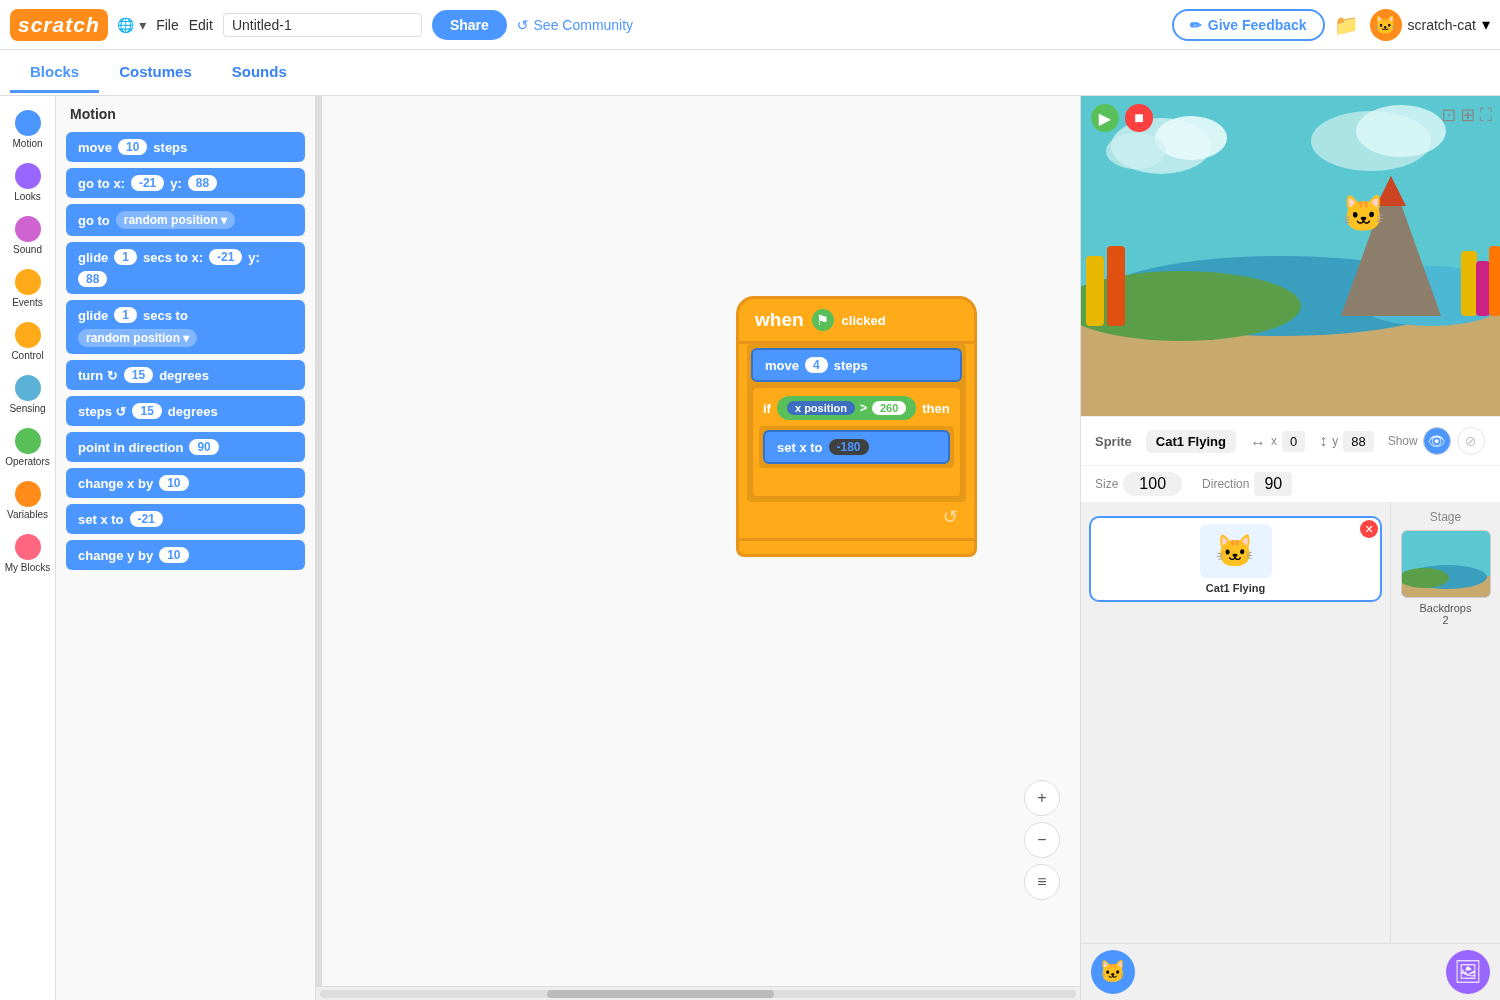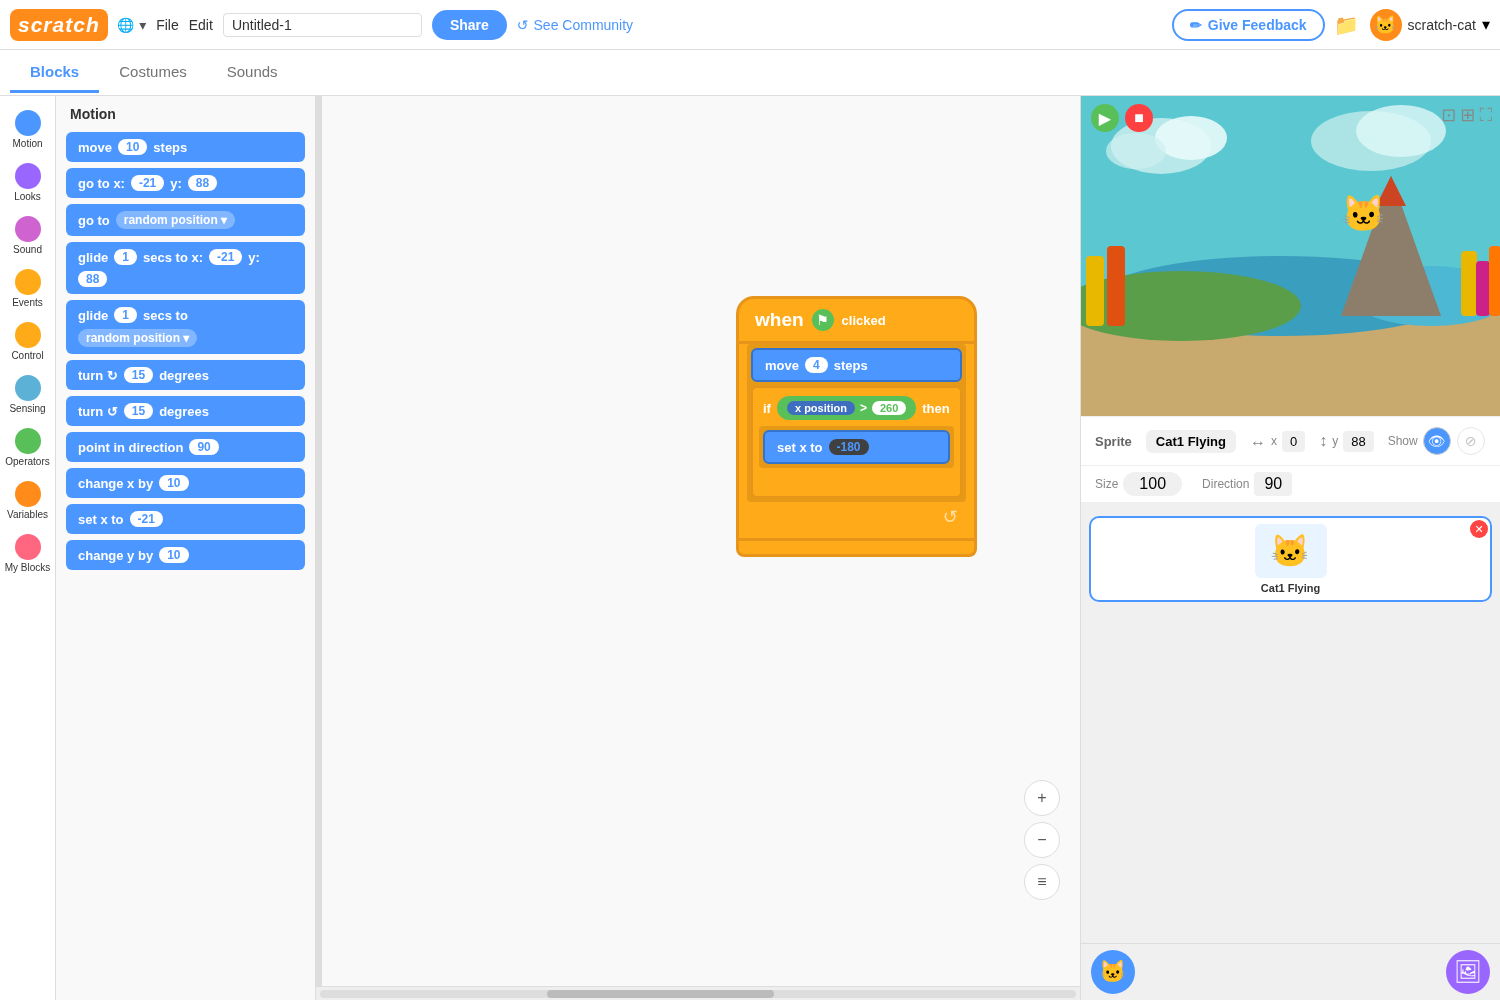--- a/index.html
+++ b/index.html
@@ -54,7 +54,7 @@
     }
     .tab {
       padding: 10px 20px; font-size: 15px; cursor: pointer; border-bottom: 3px solid transparent;
-      color: #737373; font-weight: 400;
+      color: #3b82f6; font-weight: 700;
     }
     .tab.active { border-bottom: 3px solid #4C97FF; color: #4C97FF; font-weight: bold; }
 

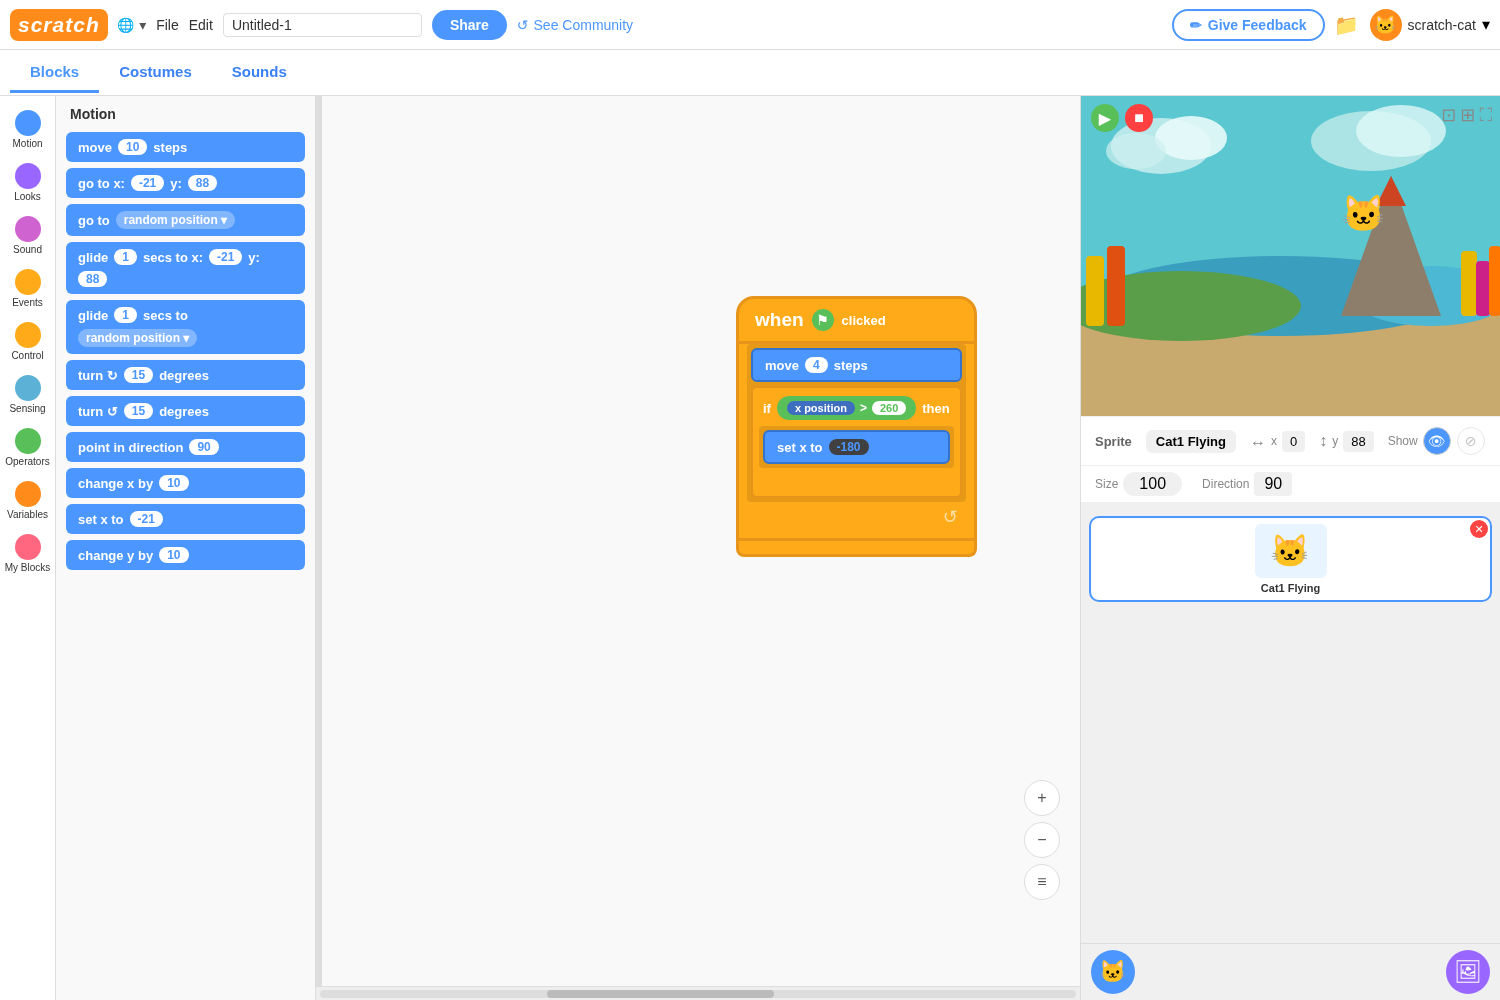--- a/index.html
+++ b/index.html
@@ -345,7 +345,7 @@
     </div>
 
     <div class="block block-blue">
-      <span>turn ↺</span>
+      <span>steps ↺</span>
       <span class="block-value">15</span>
       <span>degrees</span>
     </div>

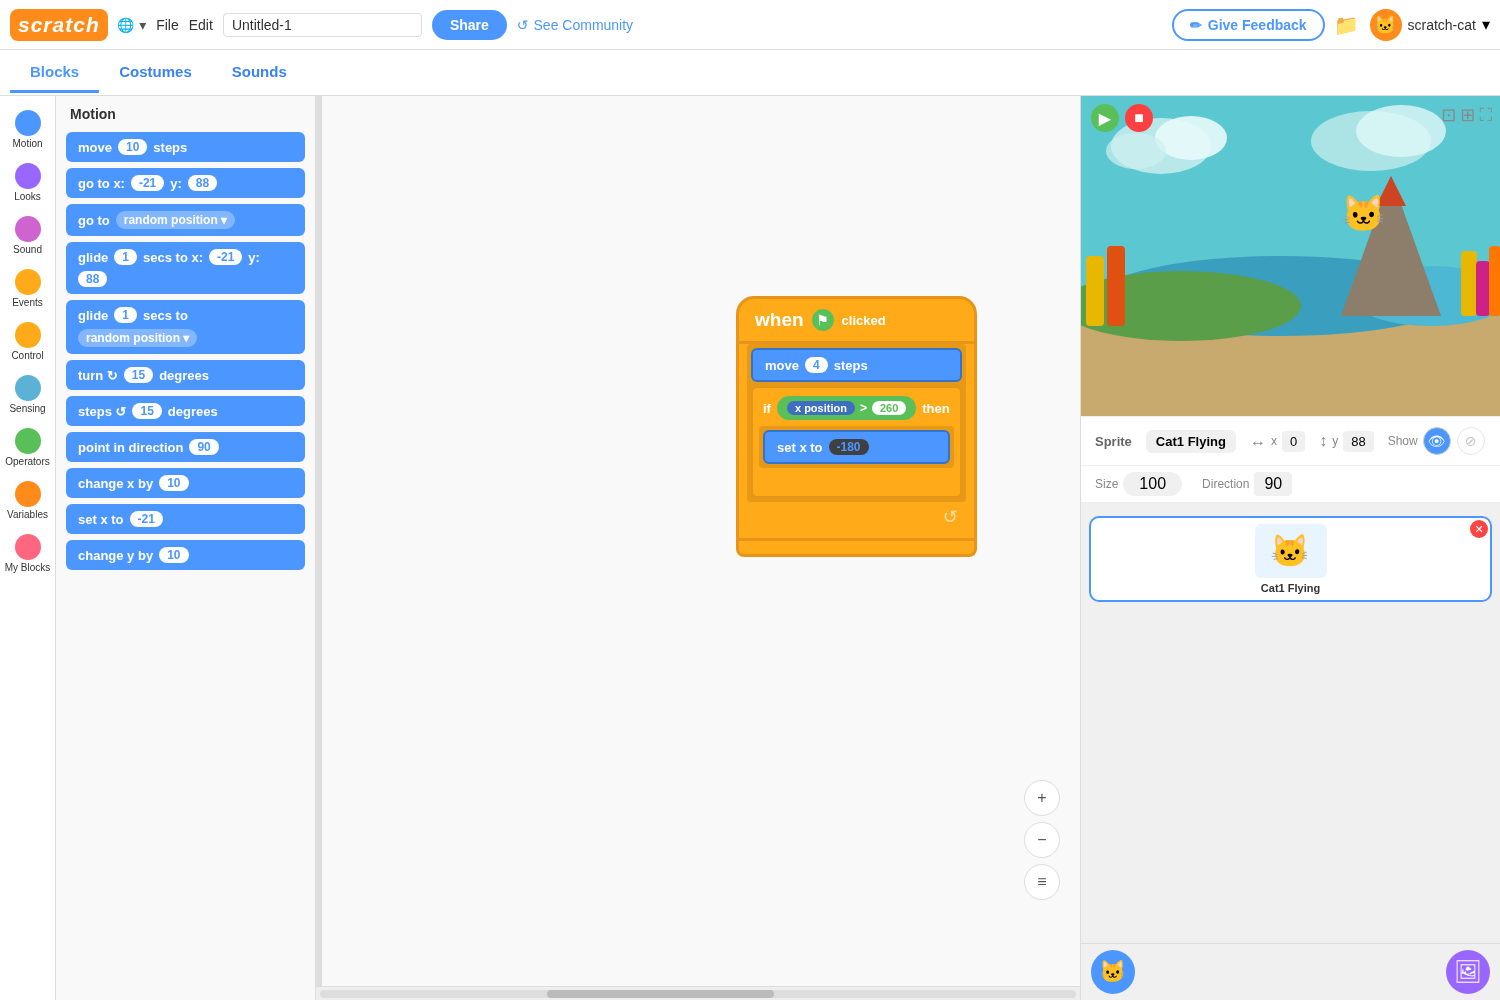--- a/index.html
+++ b/index.html
@@ -538,6 +538,21 @@
           <span class="sprite-name">Cat1 Flying</span>
         </div>
       </div>
+      <div id="stage-panel">
+        <div id="stage-panel-title">Stage</div>
+        <div class="stage-thumb">
+          <svg width="90" height="68">
+            <rect width="90" height="68" fill="#5BC8D1"></rect>
+            <rect y="45" width="90" height="23" fill="#c8a96e"></rect>
+            <ellipse cx="45" cy="46" rx="40" ry="12" fill="#3a9fbf"></ellipse>
+            <ellipse cx="22" cy="47" rx="25" ry="10" fill="#5a9e4a"></ellipse>
+          </svg>
+        </div>
+        <div id="backdrop-info">
+          <span>Backdrops</span><br>
+          <span>2</span>
+        </div>
+      </div>
     </div>
 
     <div id="bottom-actions">

